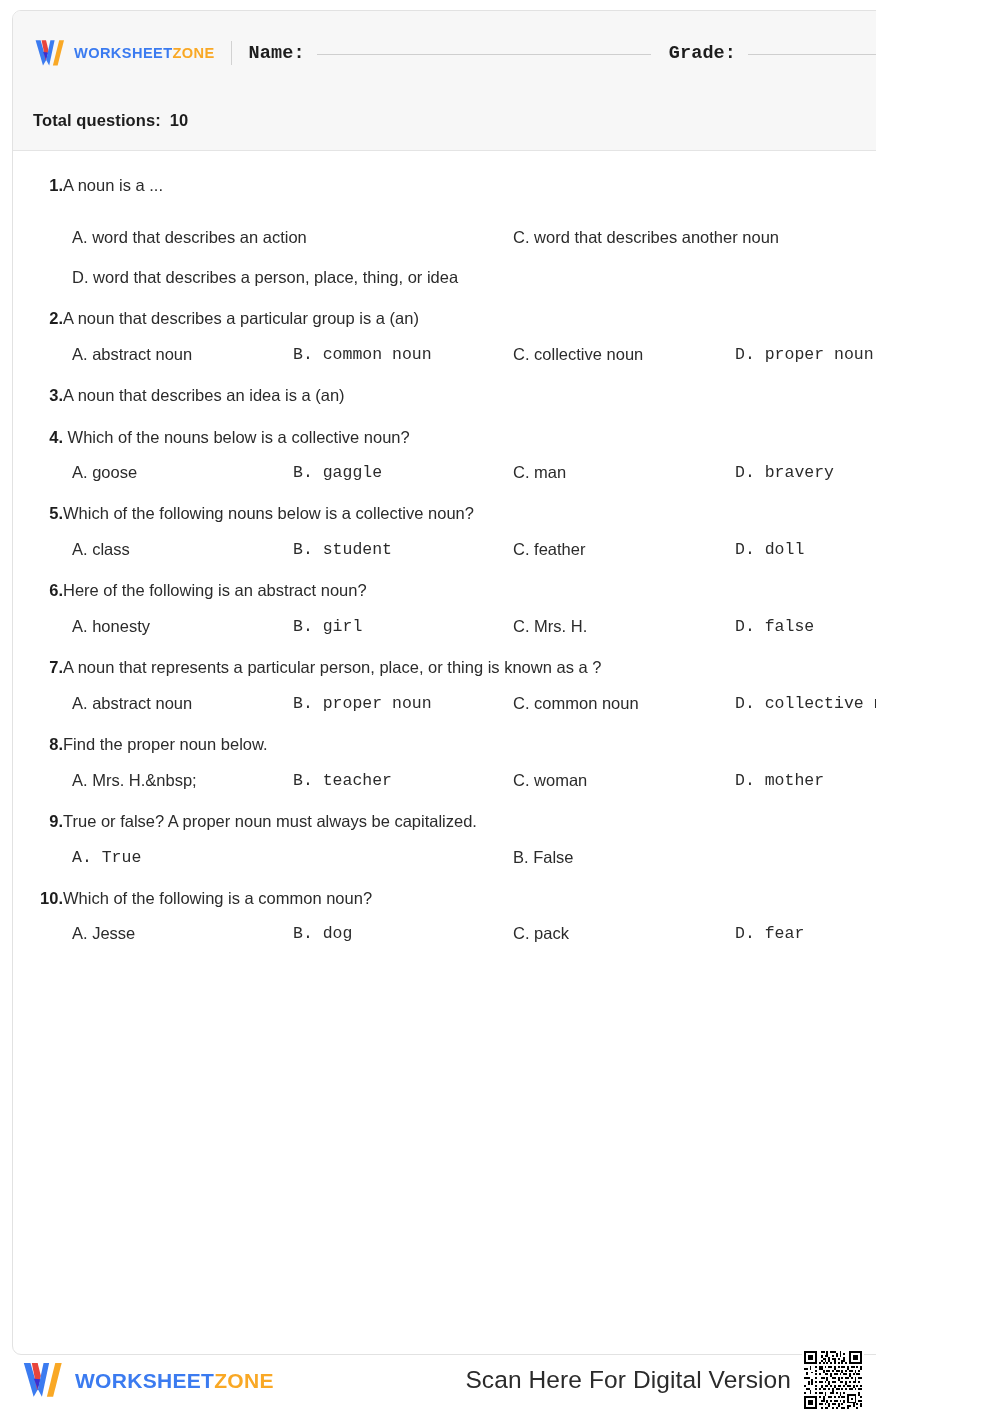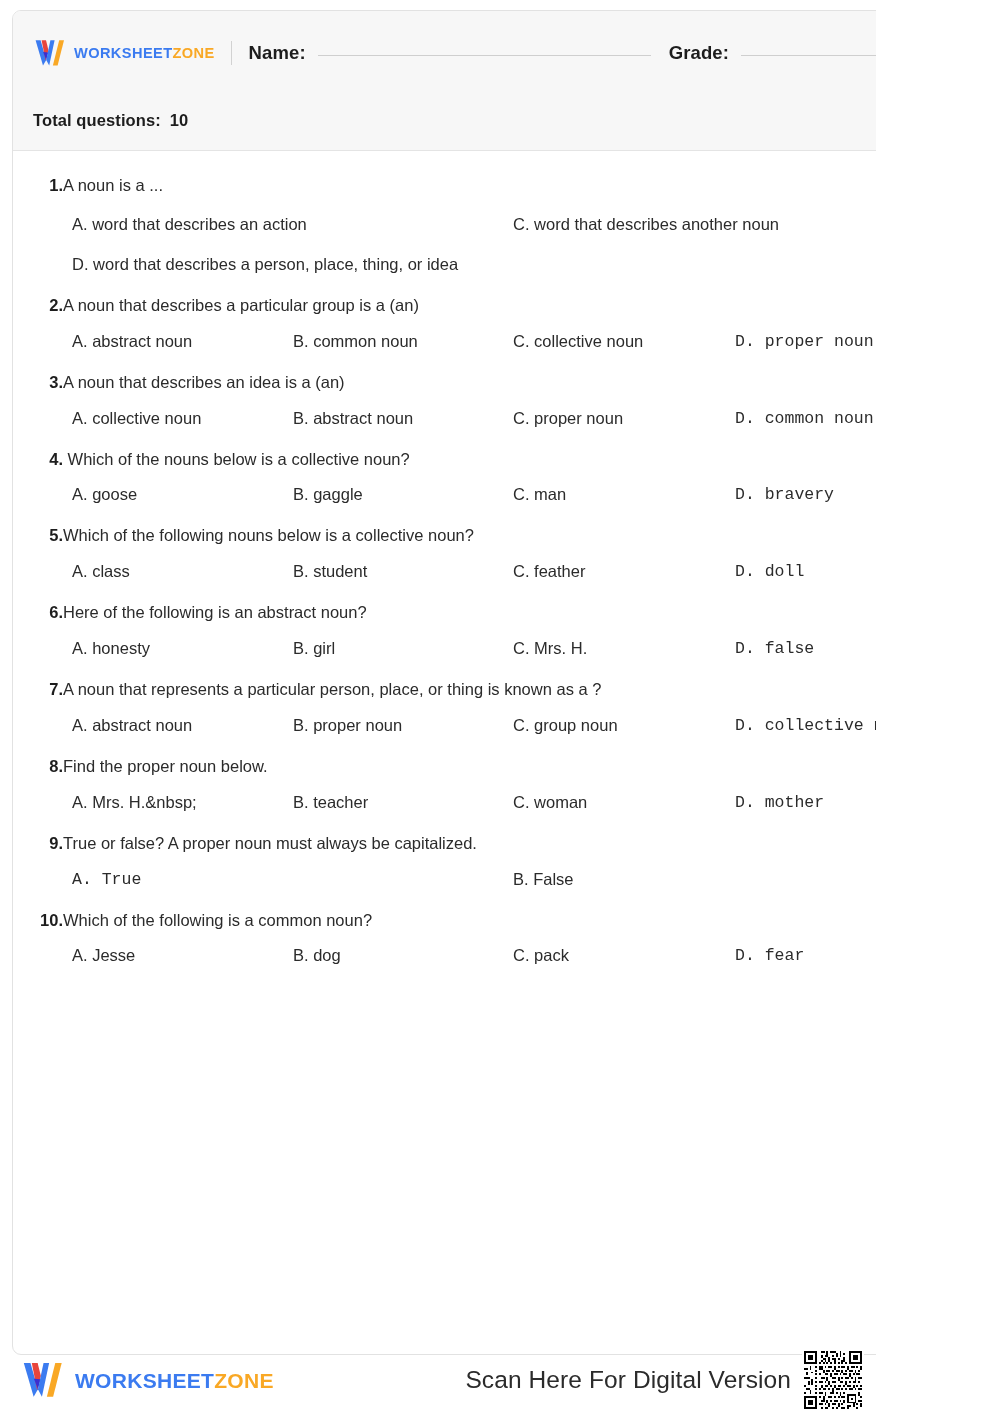--- a/index.html
+++ b/index.html
@@ -98,6 +98,7 @@
     color: #1d1d1d;
     letter-spacing: .1px;
     white-space: nowrap;
+    font-family: Liberation Mono, monospace;
   }
   .field-line {
     flex: 1 1 auto;

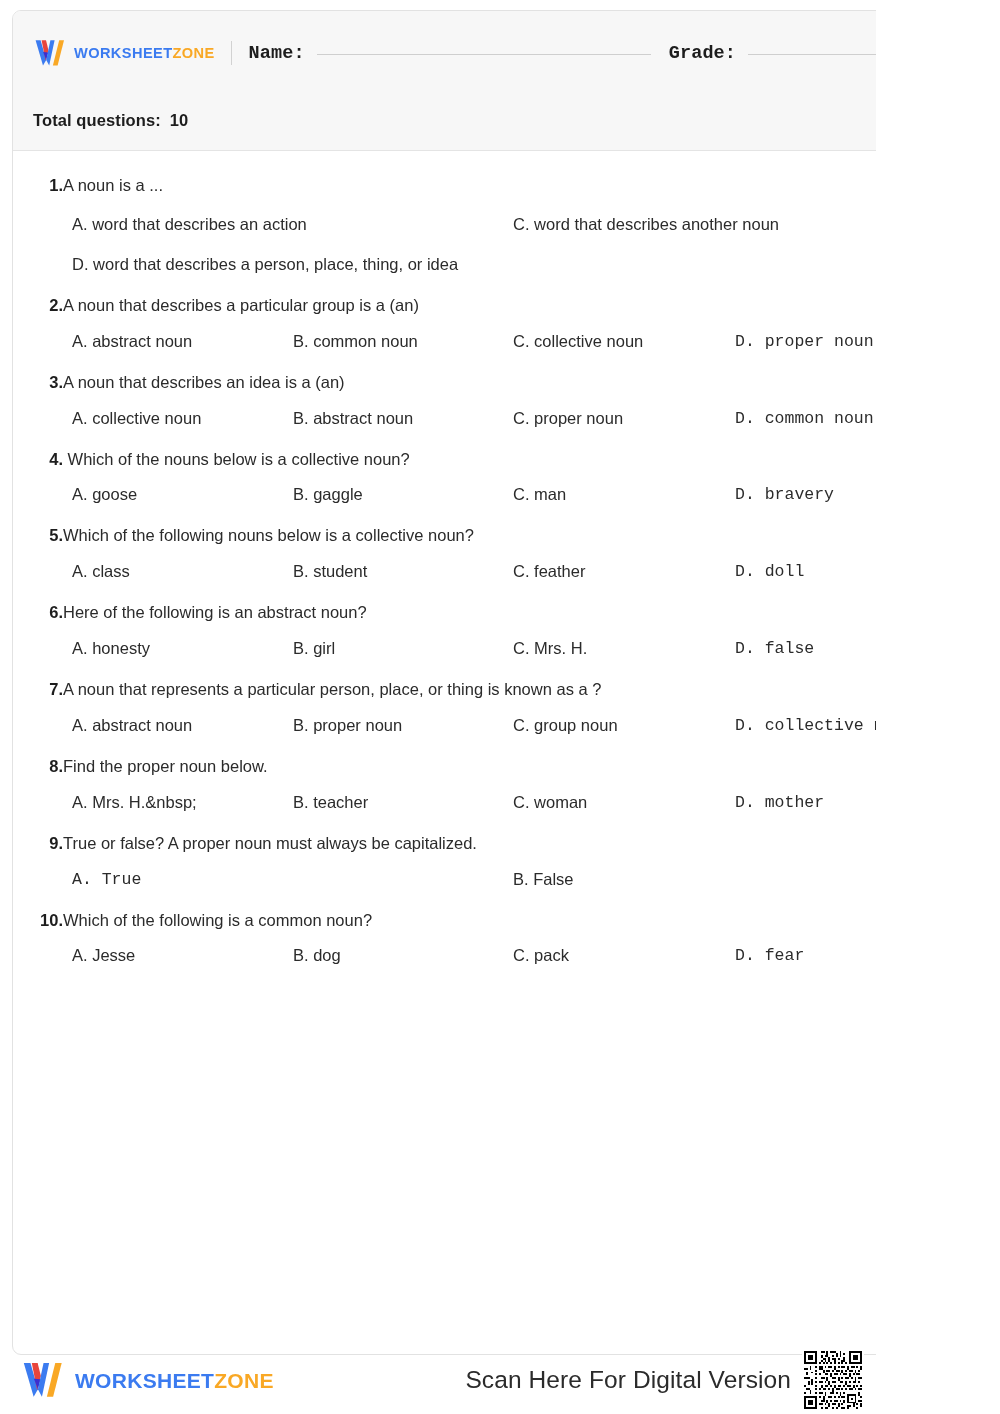--- a/index.html
+++ b/index.html
@@ -175,7 +175,7 @@
   .grid-2x2 {
     display: flex;
     flex-wrap: wrap;
-    margin-top: 15px;
+    margin-top: 28px;
     padding-left: 39px;
   }
   .grid-2x2 .opt { flex: 0 0 441px; }

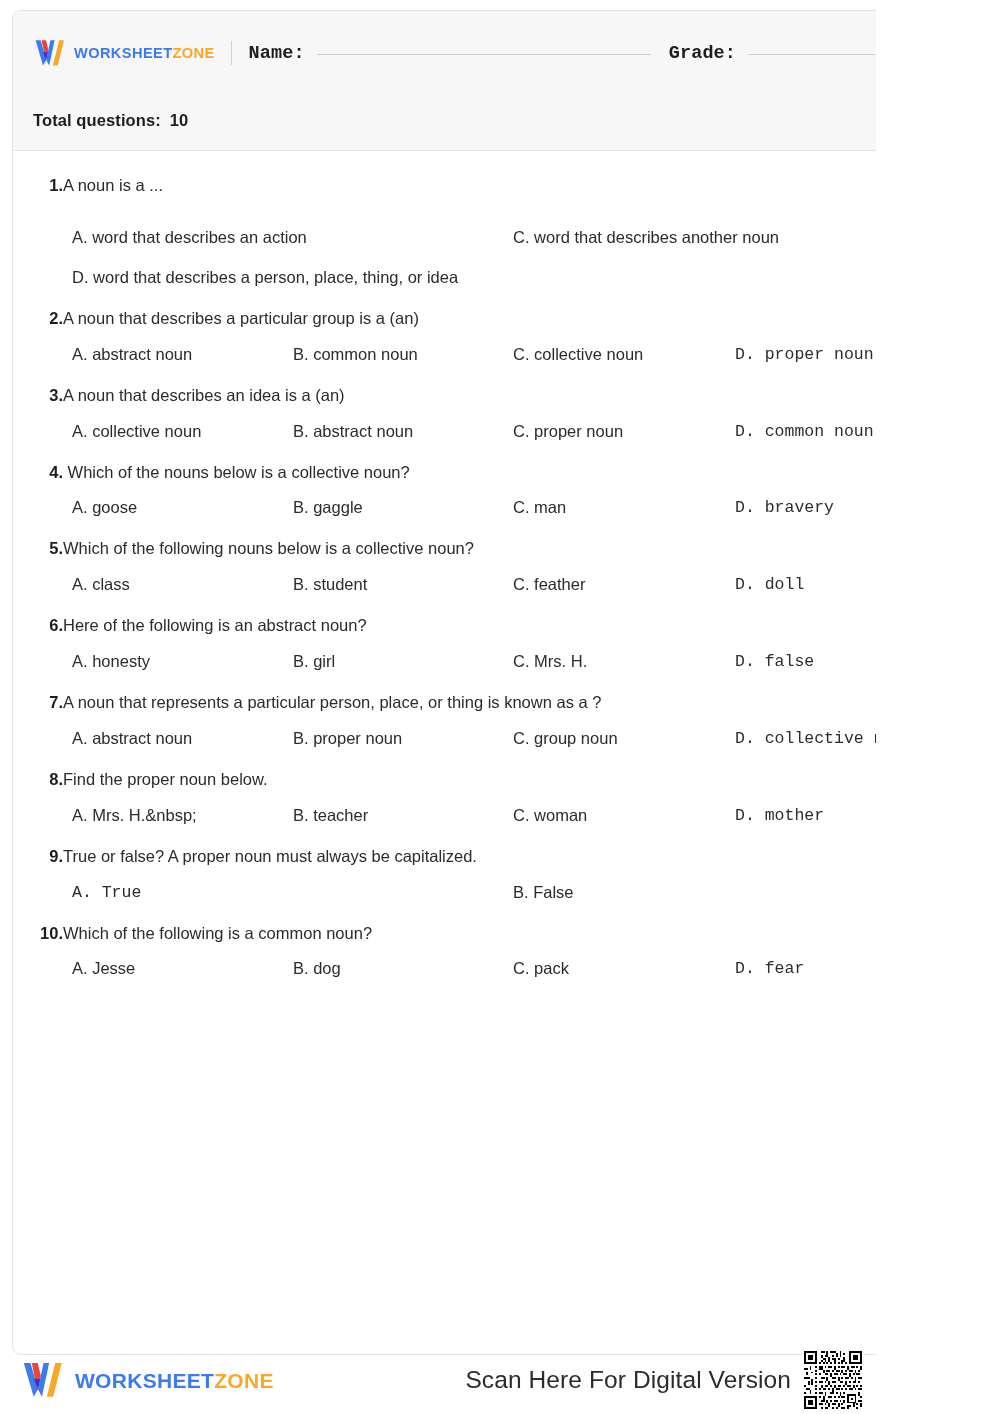--- a/index.html
+++ b/index.html
@@ -164,7 +164,7 @@
   
   .cols-4 .opt { flex: 0 0 25%; }
   .cols-4 .opt:nth-child(1) { flex-basis: 221px; }
-  .cols-4 .opt:nth-child(2) { flex-basis: 220px; }
+  .cols-4 .opt:nth-child(2) { flex-basis: 220px; font-family: Liberation Mono, monospace; }
   .cols-4 .opt:nth-child(3) { flex-basis: 222px; }
   .cols-4 .opt:nth-child(4) { flex: 1 1 auto; font-family: Liberation Mono, monospace; }
   

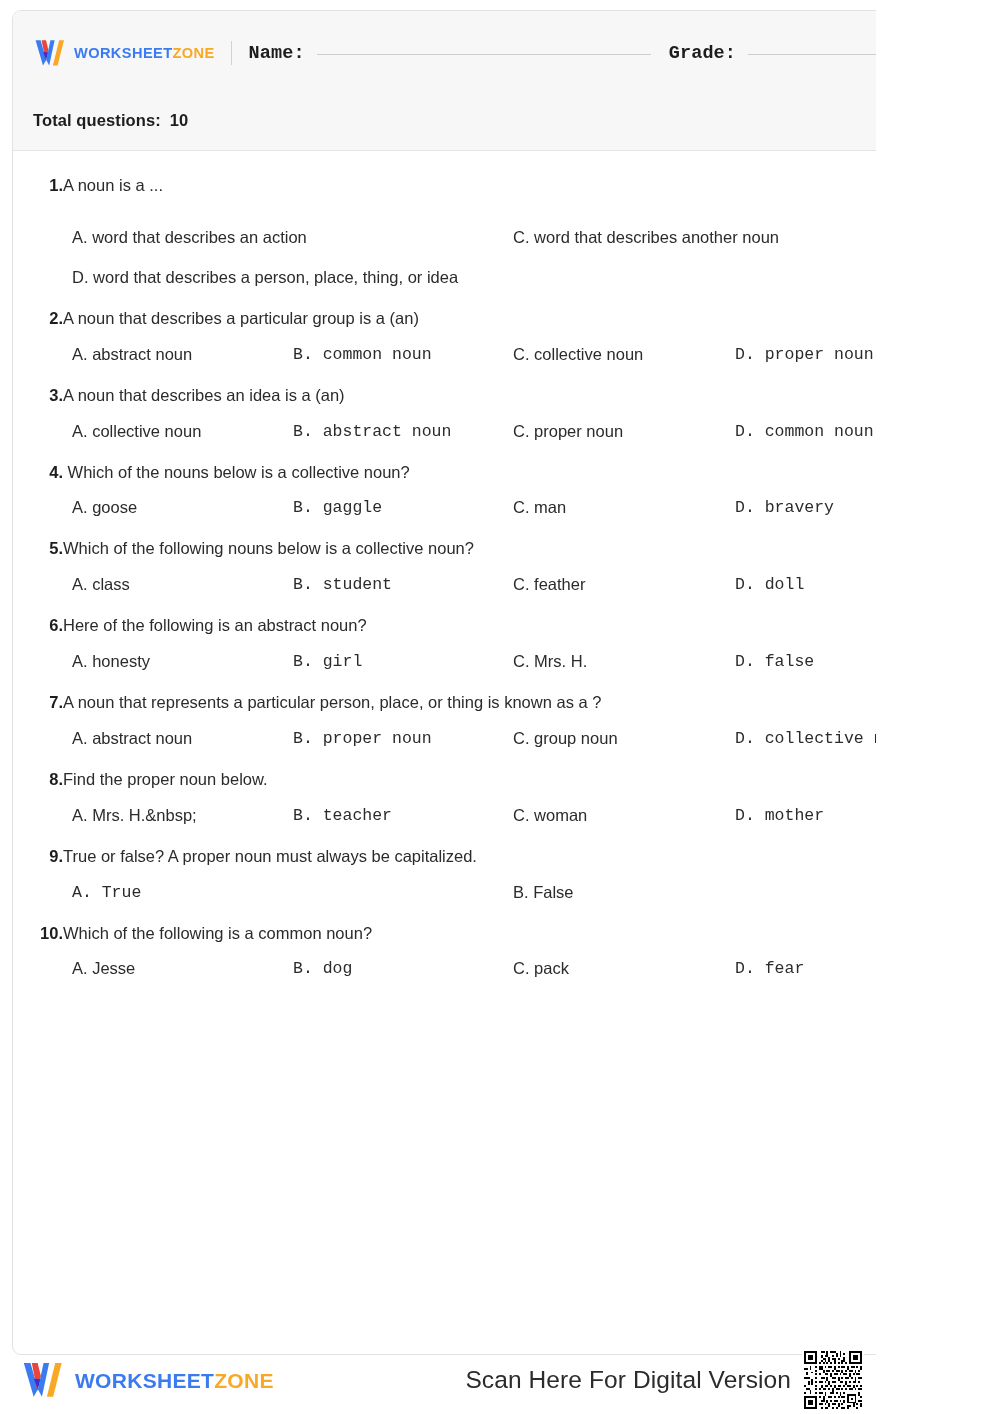--- a/index.html
+++ b/index.html
@@ -303,12 +303,6 @@
           <div class="q-head">
             <span class="q-num">3.</span>
             <span class="q-text">A noun that describes an idea is a (an)</span>
-          </div>
-          <div class="q-options cols-4">
-            <span class="opt">A. collective noun</span>
-            <span class="opt">B. abstract noun</span>
-            <span class="opt">C. proper noun</span>
-            <span class="opt">D. common noun</span>
           </div>
         </div>
         <div class="question">

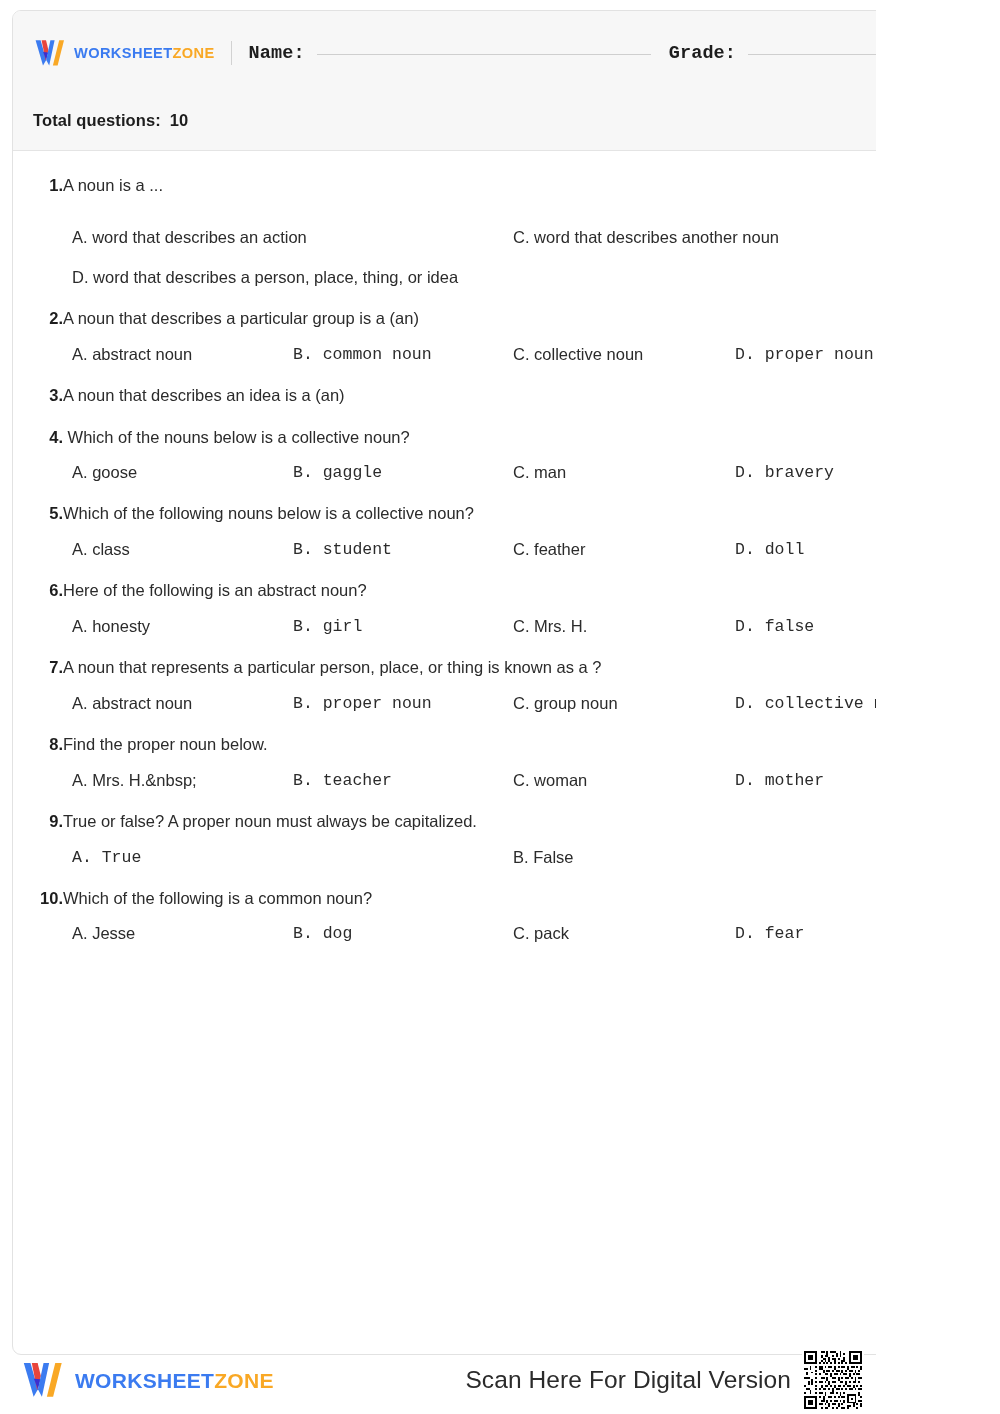--- a/index.html
+++ b/index.html
@@ -349,7 +349,7 @@
           <div class="q-options cols-4">
             <span class="opt">A. abstract noun</span>
             <span class="opt">B. proper noun</span>
-            <span class="opt">C. group noun</span>
+            <span class="opt">C. common noun</span>
             <span class="opt">D. collective noun</span>
           </div>
         </div>

